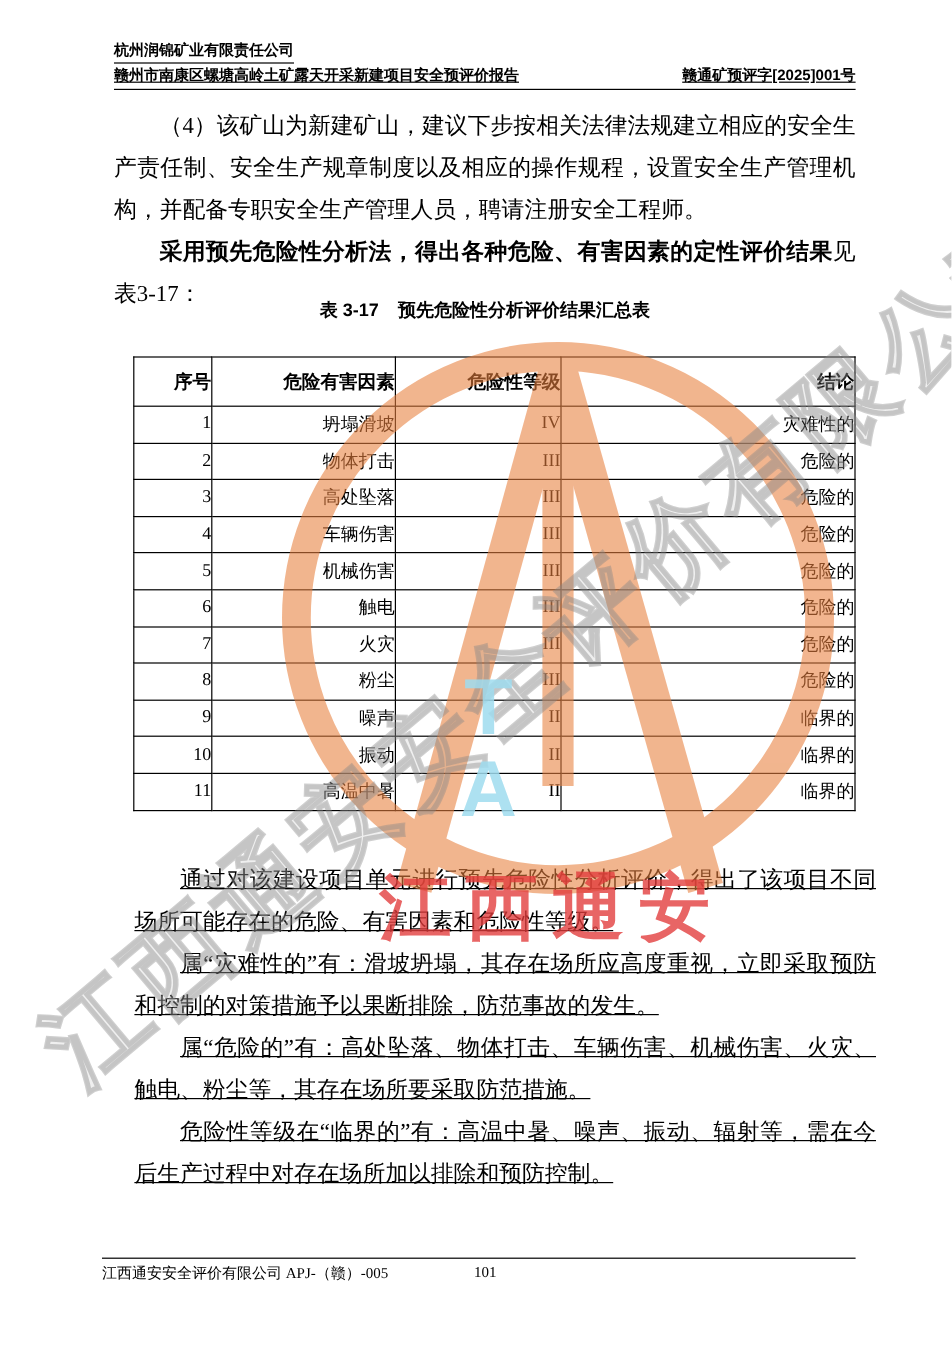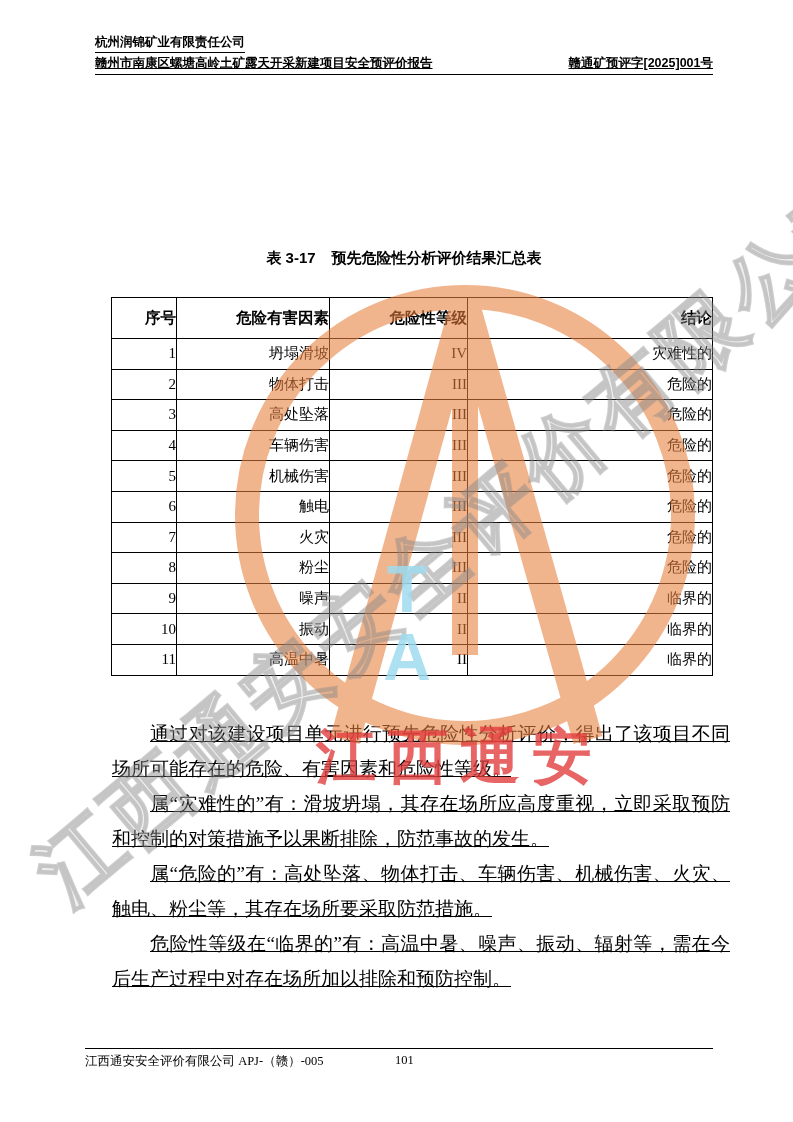--- a/index.html
+++ b/index.html
@@ -98,6 +98,10 @@
     </div>
   </div>
 
+  <div class="body-top">
+    <p>（4）该矿山为新建矿山，建议下步按相关法律法规建立相应的安全生产责任制、安全生产规章制度以及相应的操作规程，设置安全生产管理机构，并配备专职安全生产管理人员，聘请注册安全工程师。</p>
+    <p><span class="bold">采用预先危险性分析法，得出各种危险、有害因素的定性评价结果</span><span>见表3-17：</span></p>
+  </div>
 
   <div class="table-caption">
     <span class="caption-label">表 3-17</span><span>预先危险性分析评价结果汇总表</span>

